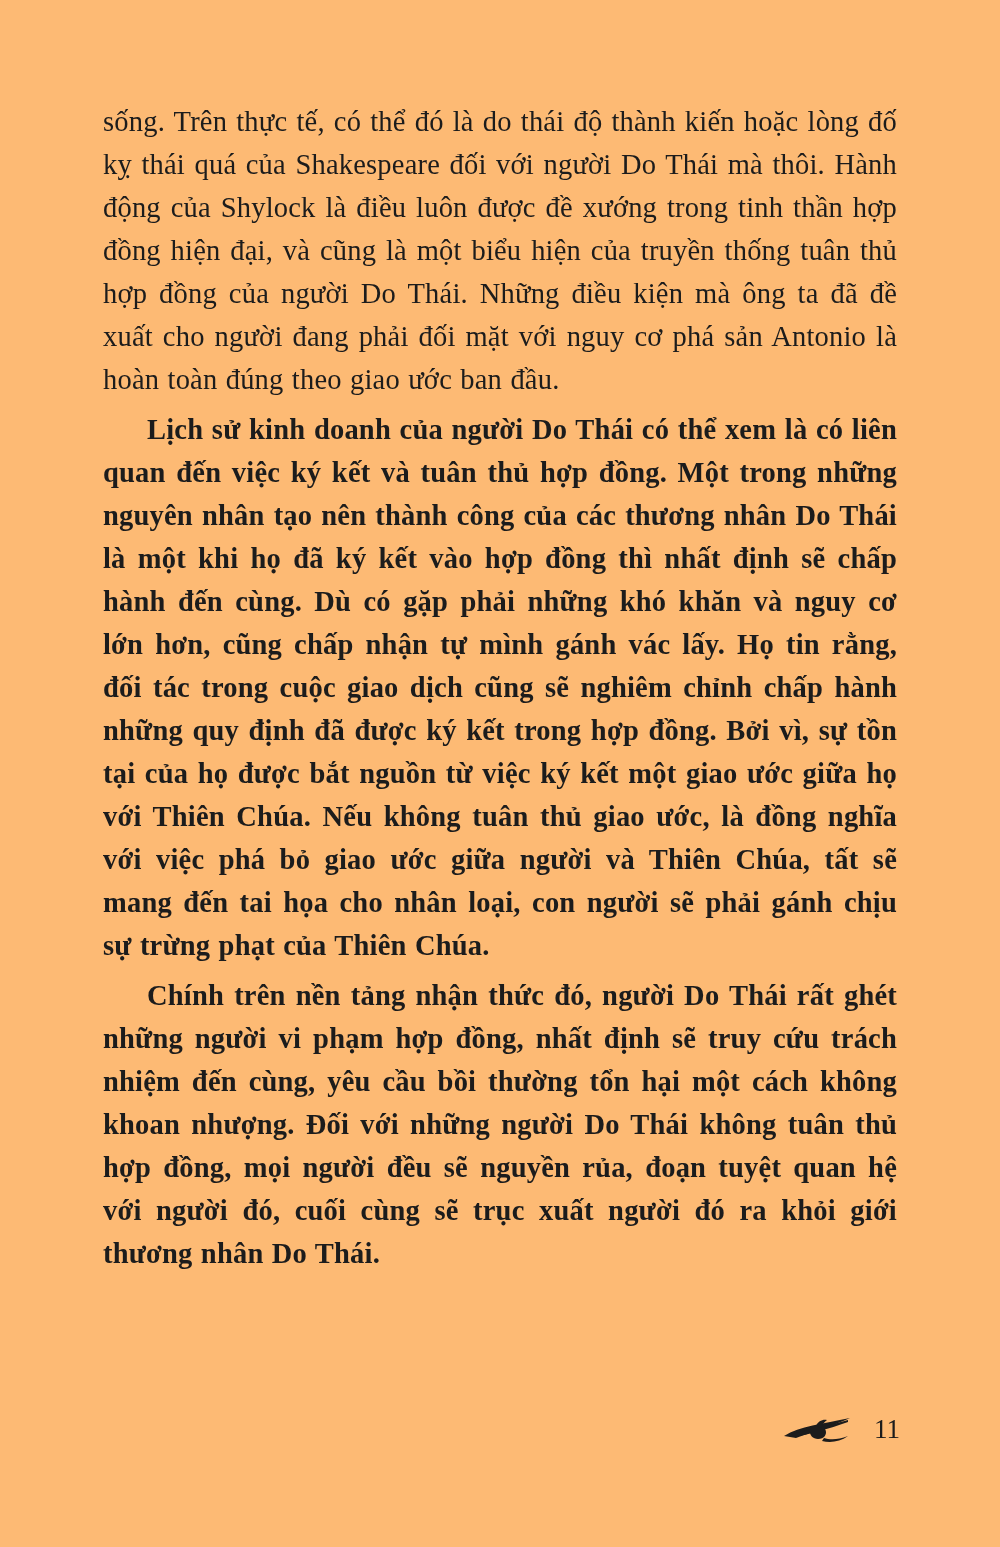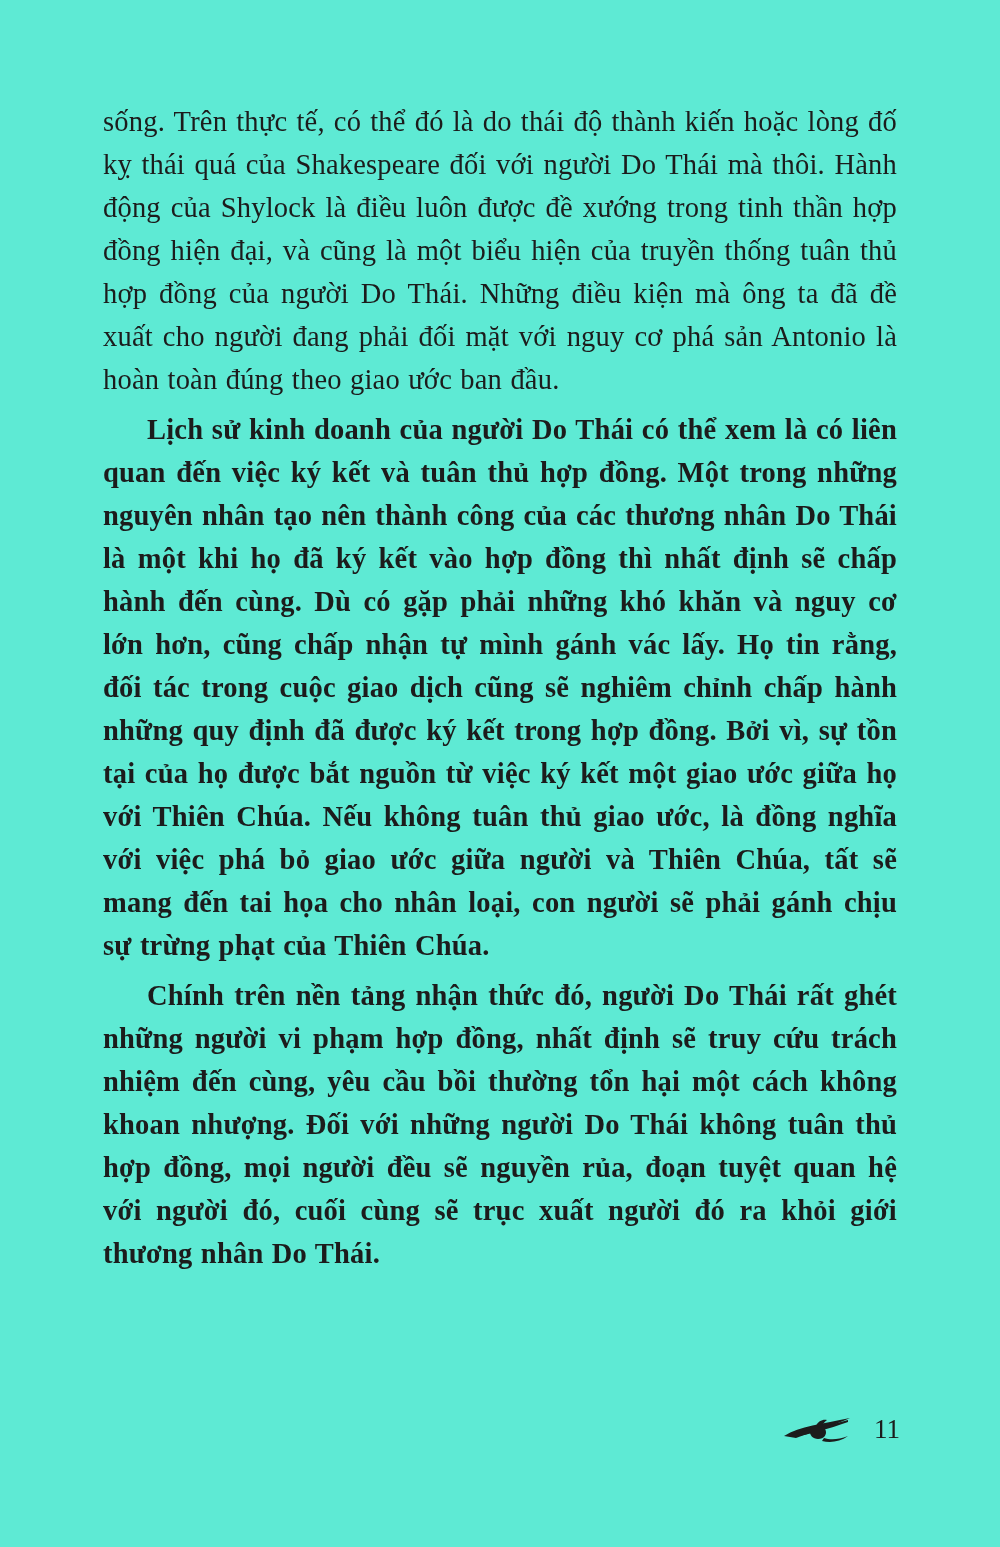--- a/index.html
+++ b/index.html
@@ -21,7 +21,7 @@
     left: 0;
     width: 1000px;
     height: 1547px;
-    background: #5eead4;
+    background: #fdba74;
   }
   .text-block {
     position: absolute;

